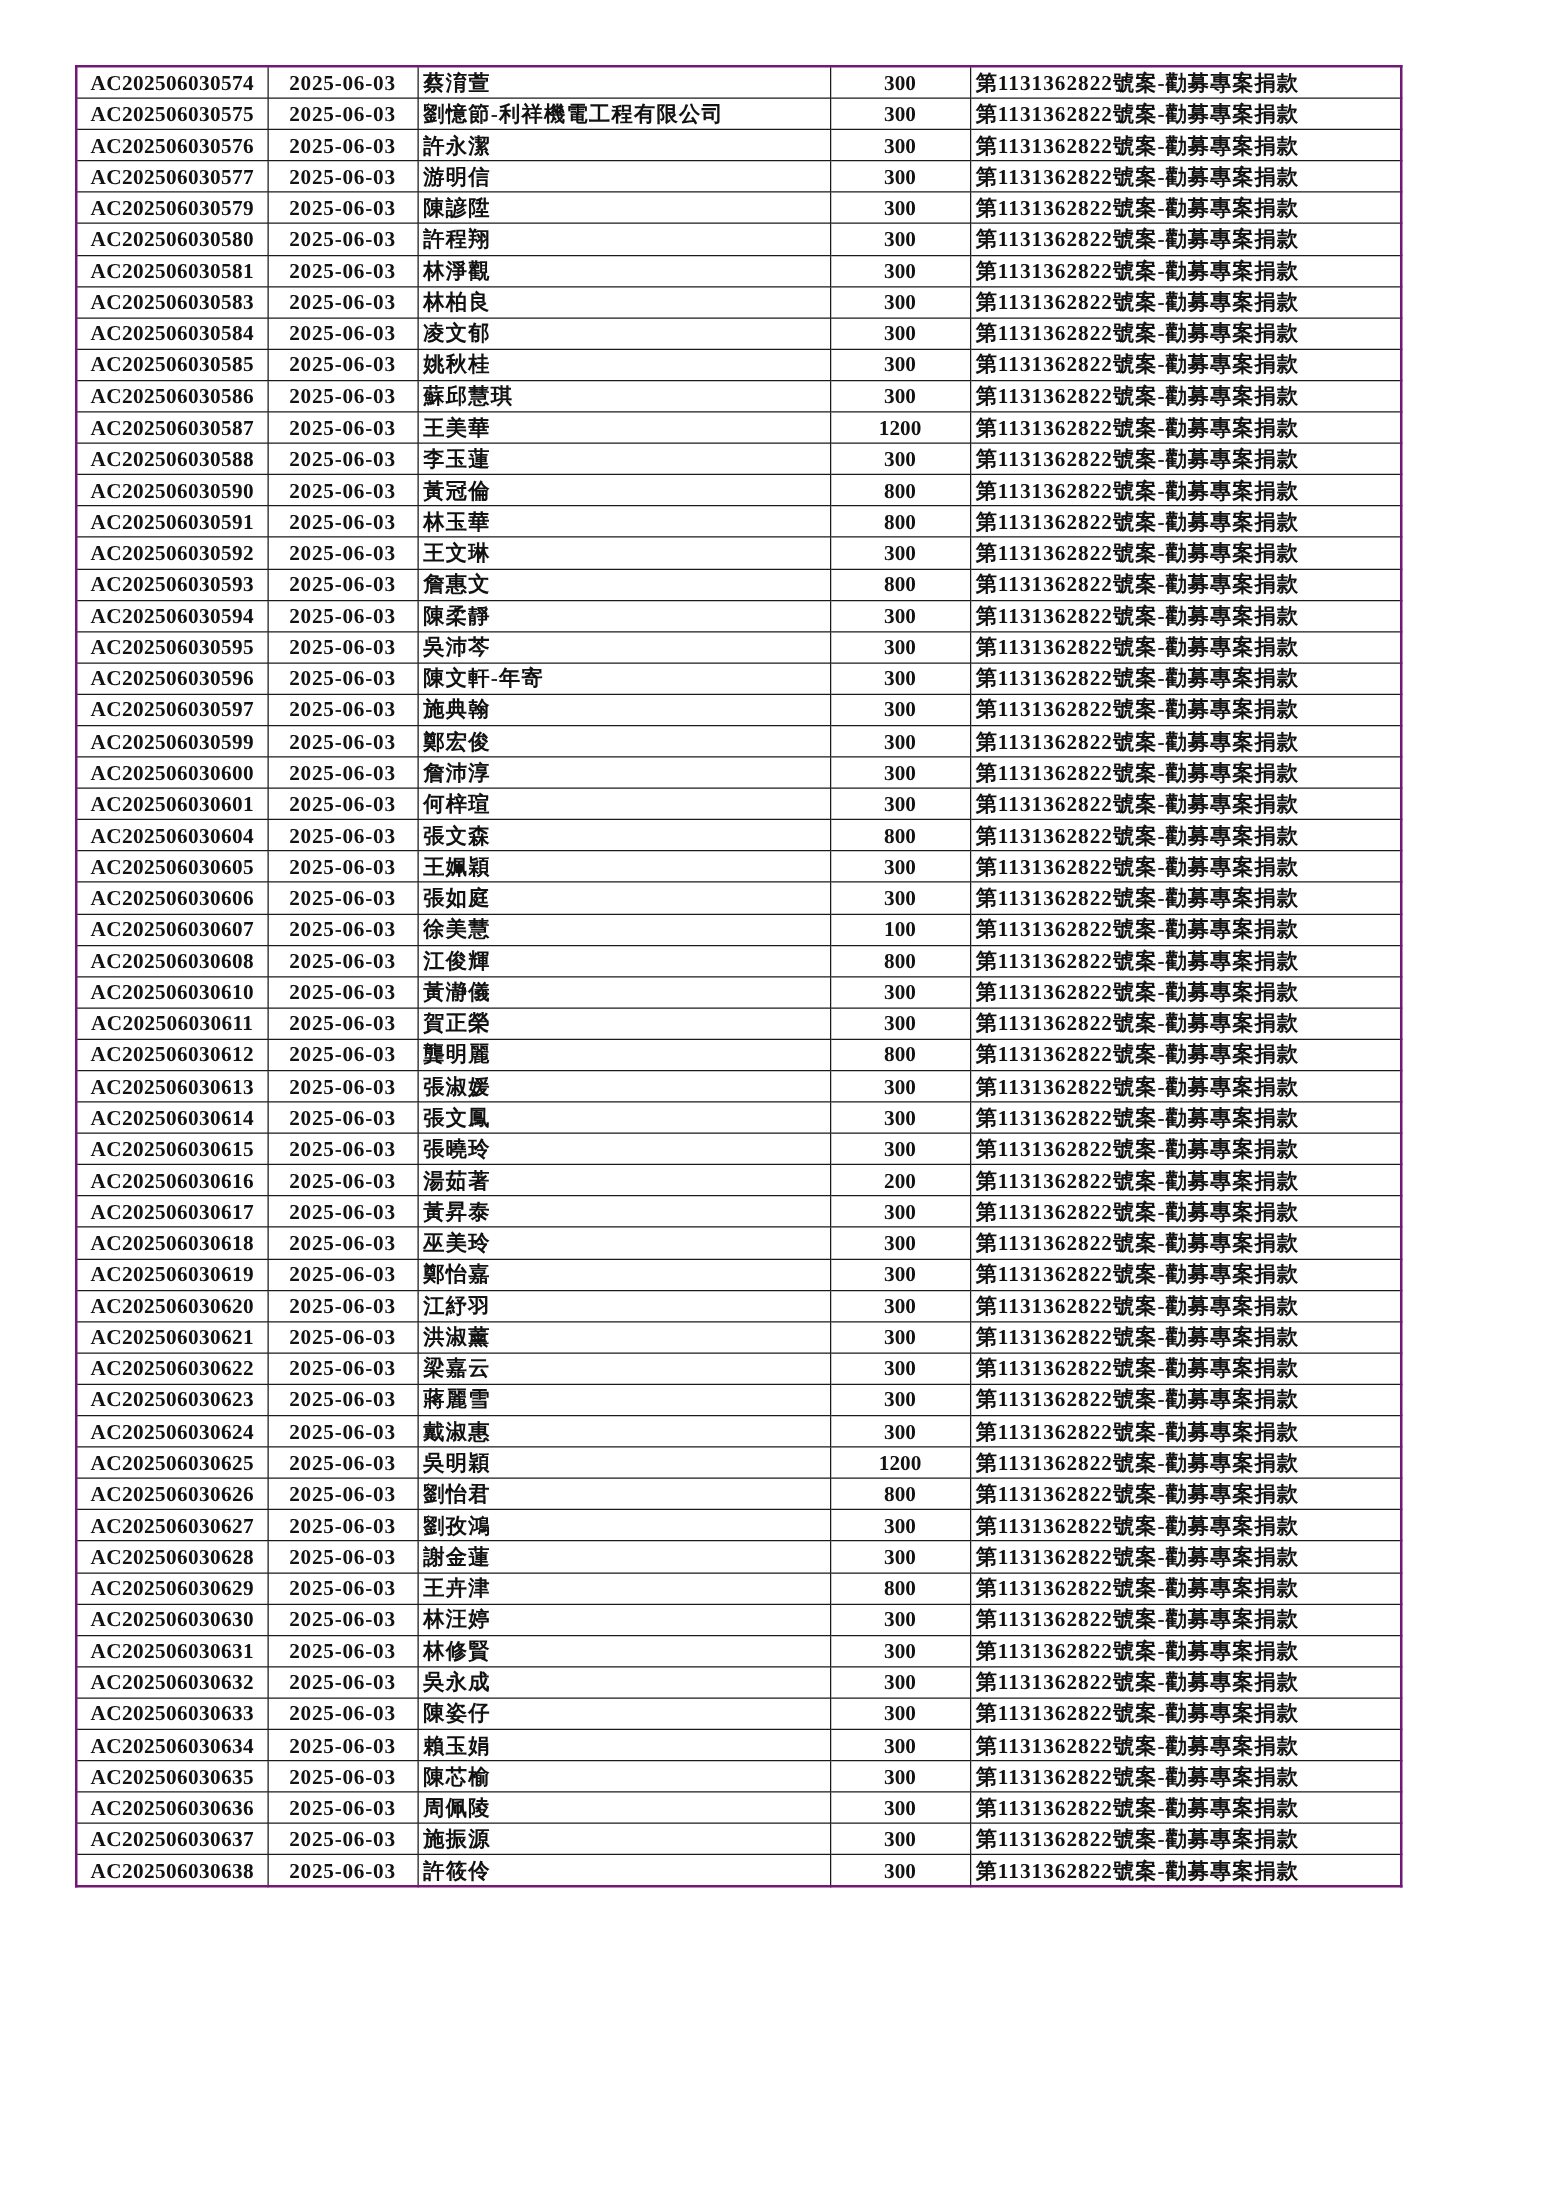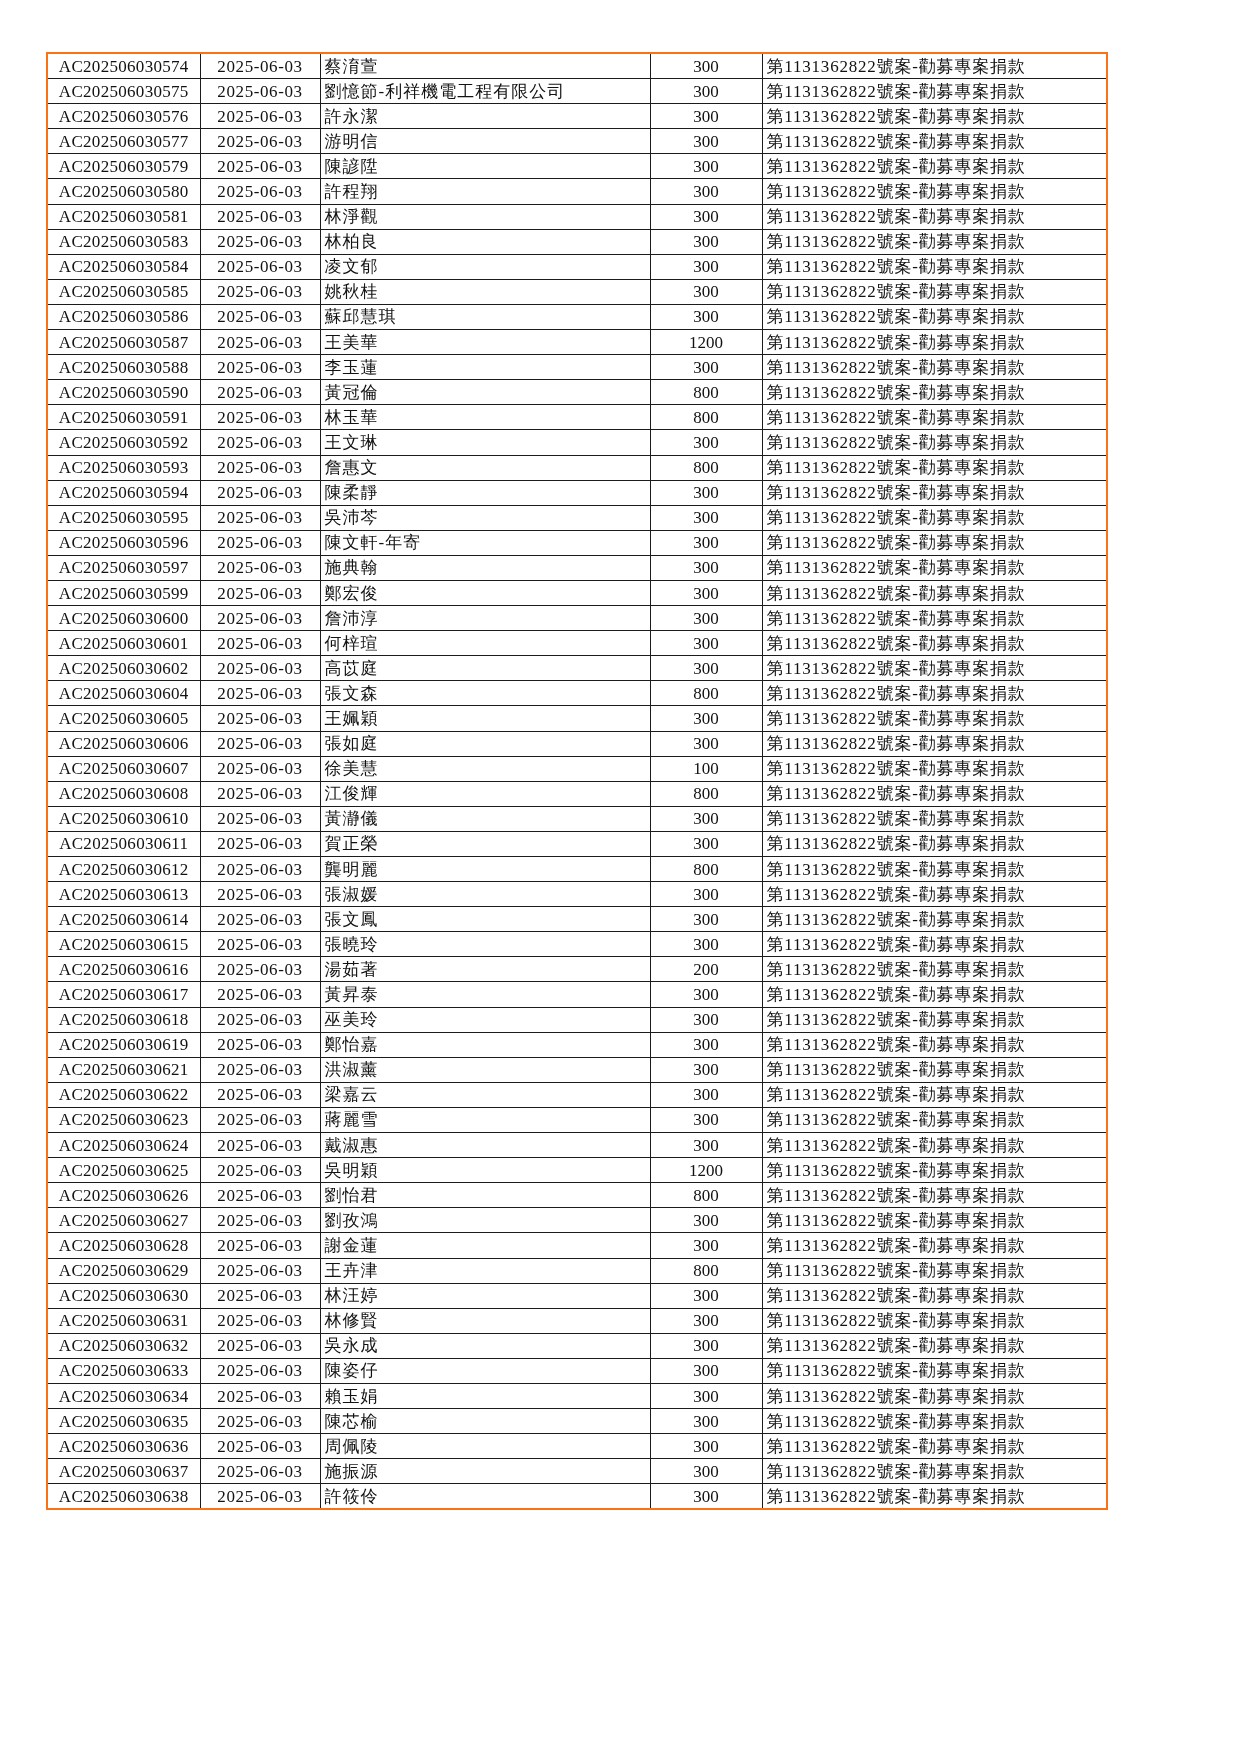--- a/index.html
+++ b/index.html
@@ -17,11 +17,12 @@
   }
   table.donations{
     position:absolute;
-    left:46px;top:52px;
+    left:60px;top:52px;
     width:1060px;
     border-collapse:collapse;
     table-layout:fixed;
-    border:2px solid #f97316;
+    border:2px solid #701a75;
+    font-weight:bold;
   }
   table.donations td{
     border:1px solid #1b1b1b;

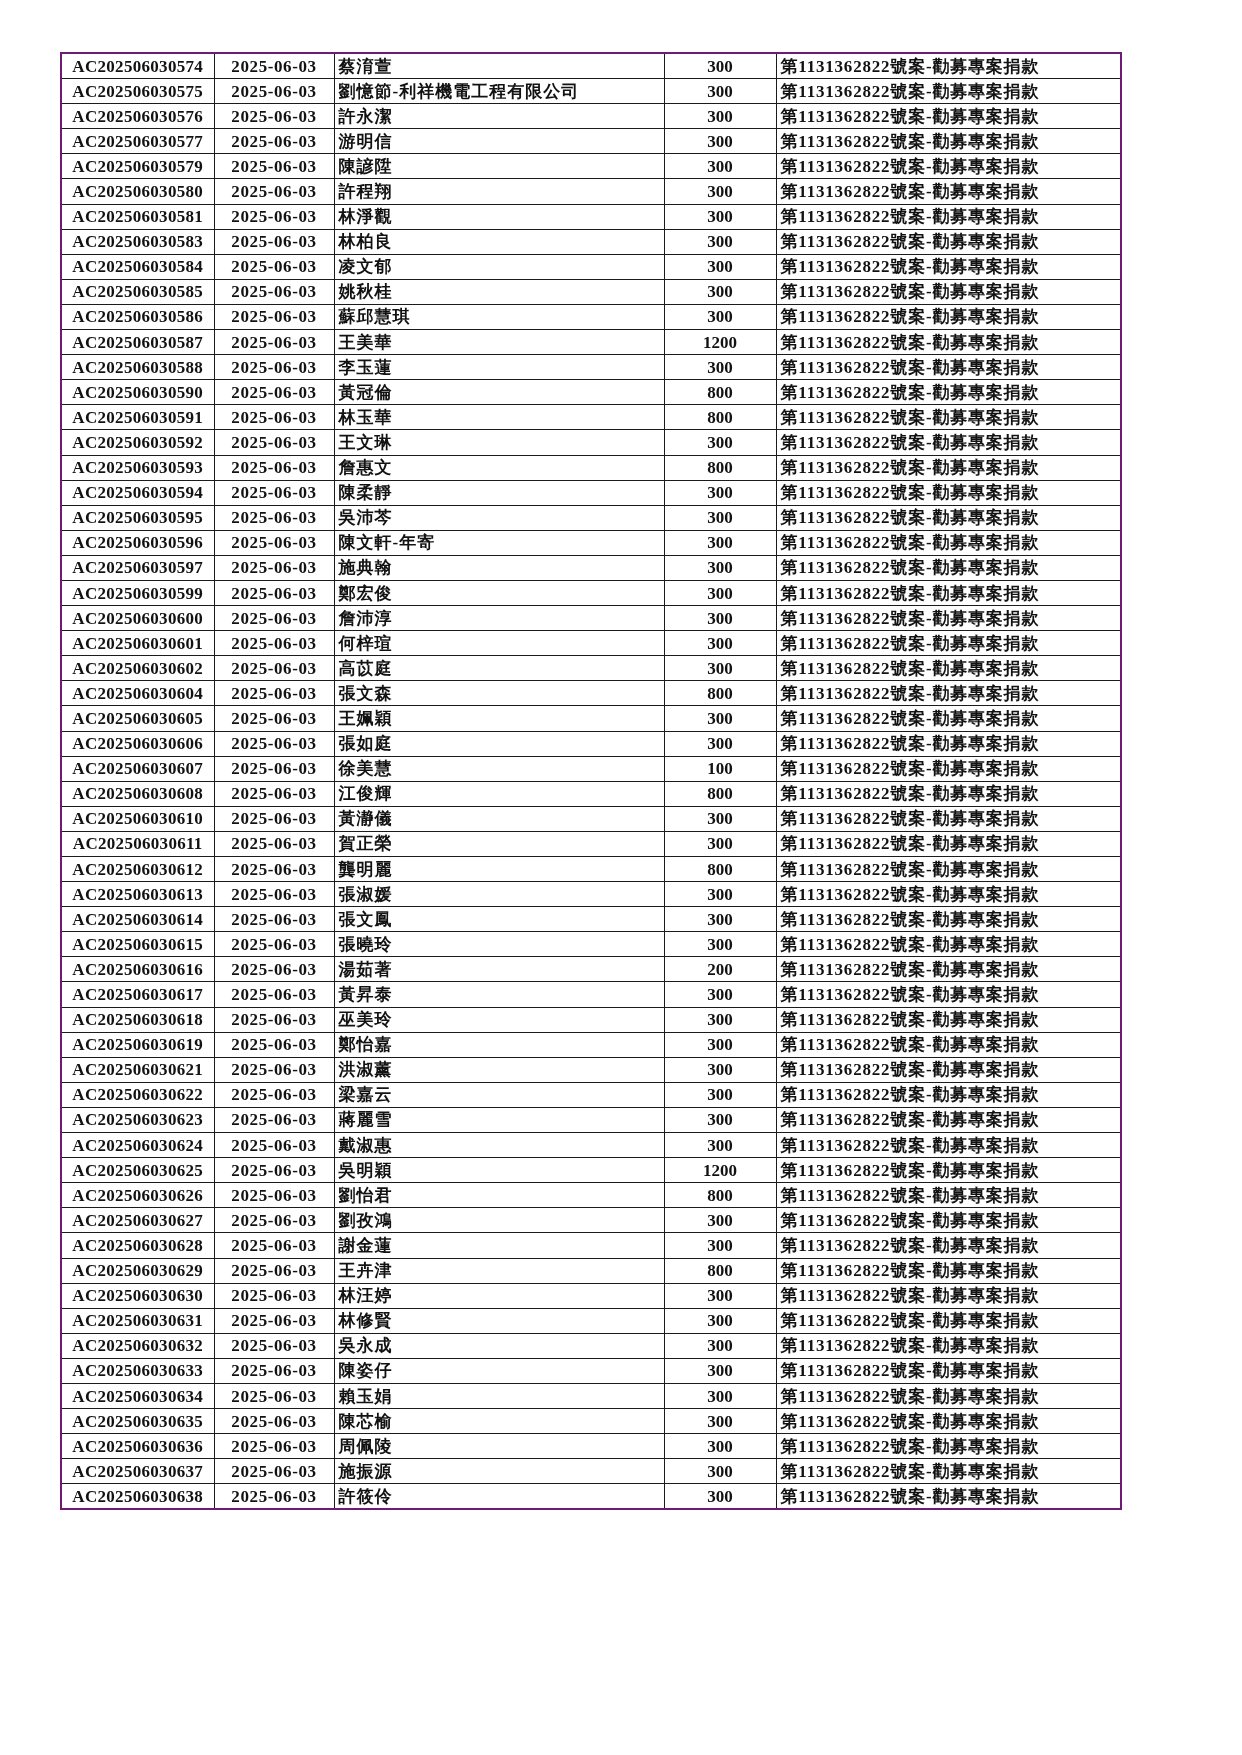--- a/index.html
+++ b/index.html
@@ -249,13 +249,6 @@
       <td class="c-desc">第1131362822號案-勸募專案捐款</td>
     </tr>
 
-    <tr>
-      <td class="c-id">AC202506030602</td>
-      <td class="c-date">2025-06-03</td>
-      <td class="c-name">高苡庭</td>
-      <td class="c-amt">300</td>
-      <td class="c-desc">第1131362822號案-勸募專案捐款</td>
-    </tr>
 
 
     <tr>

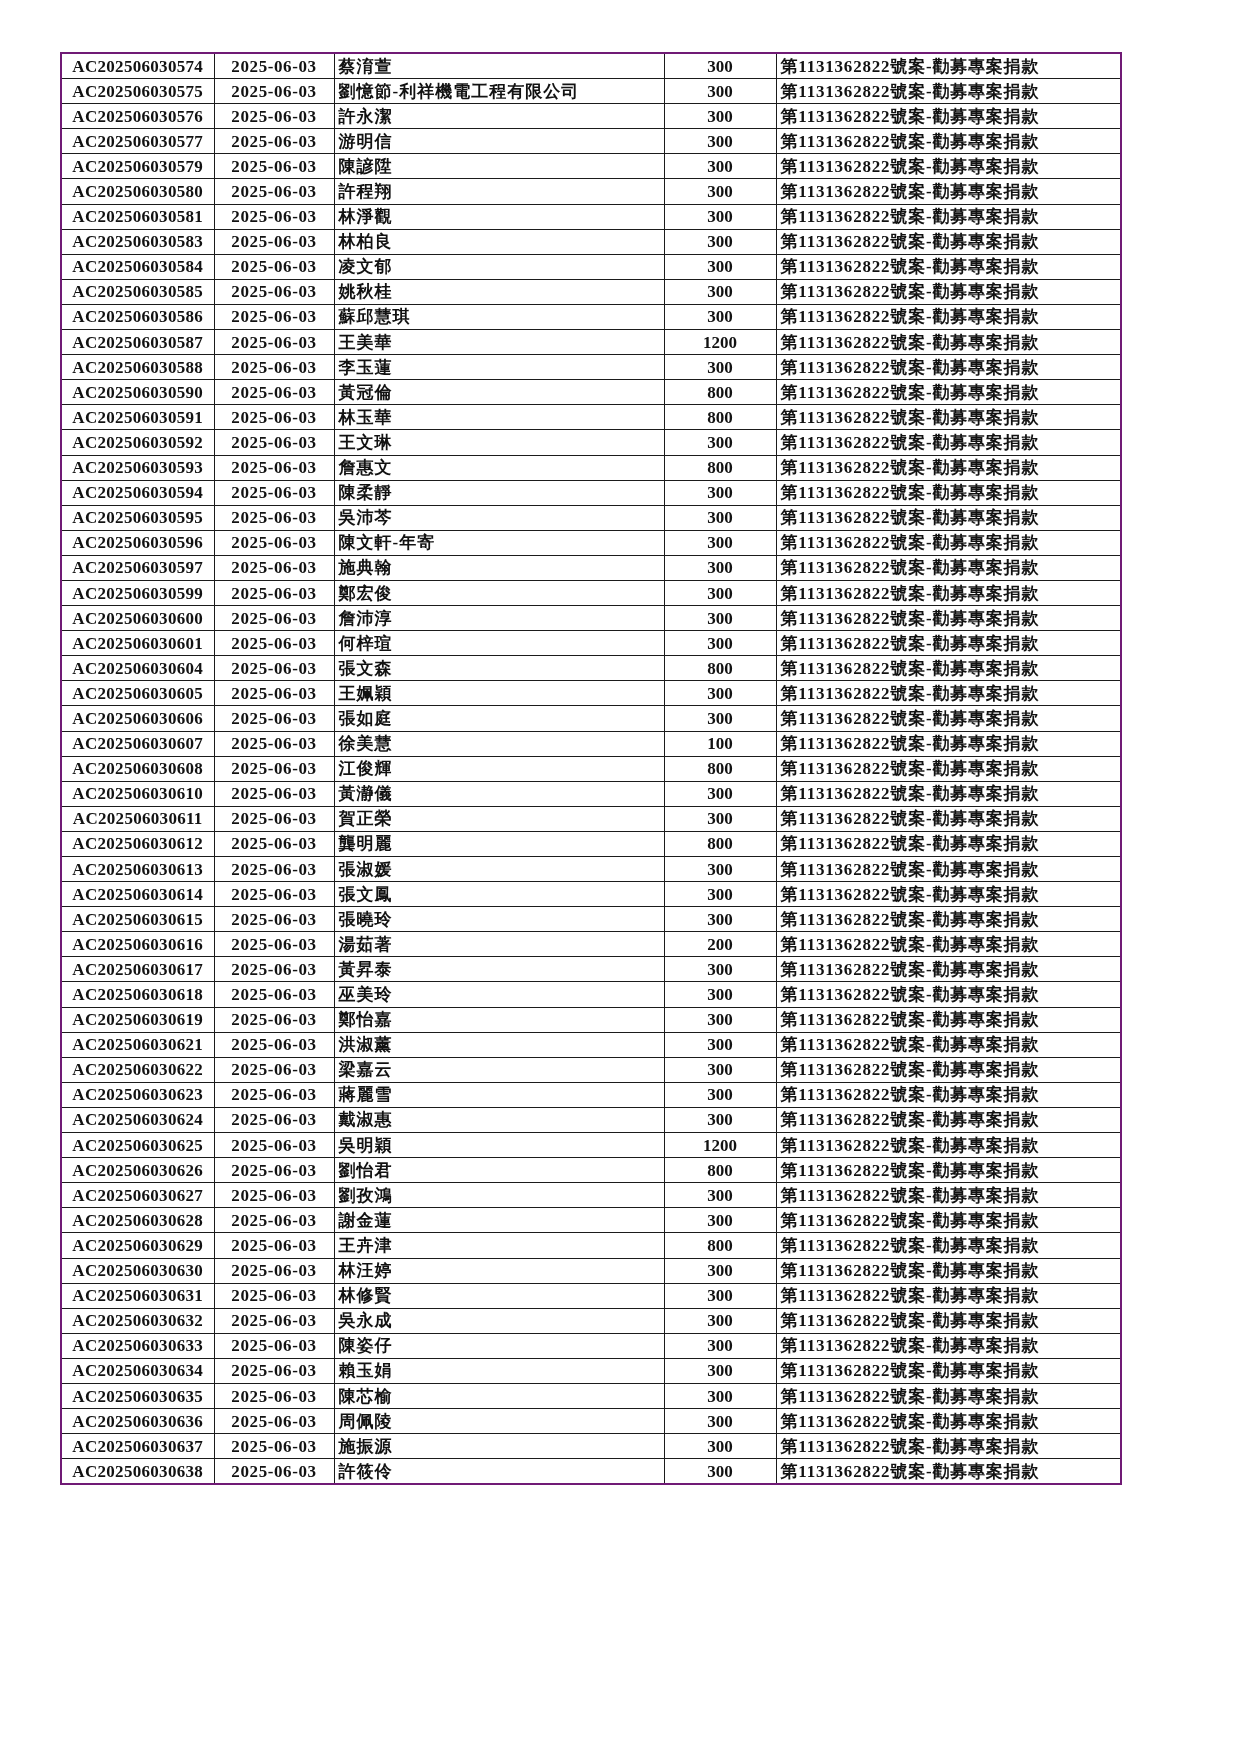--- a/index.html
+++ b/index.html
@@ -372,6 +372,13 @@
       <td class="c-desc">第1131362822號案-勸募專案捐款</td>
     </tr>
 
+    <tr>
+      <td class="c-id">AC202506030620</td>
+      <td class="c-date">2025-06-03</td>
+      <td class="c-name">江紓羽</td>
+      <td class="c-amt">300</td>
+      <td class="c-desc">第1131362822號案-勸募專案捐款</td>
+    </tr>
 
     <tr>
       <td class="c-id">AC202506030621</td>

